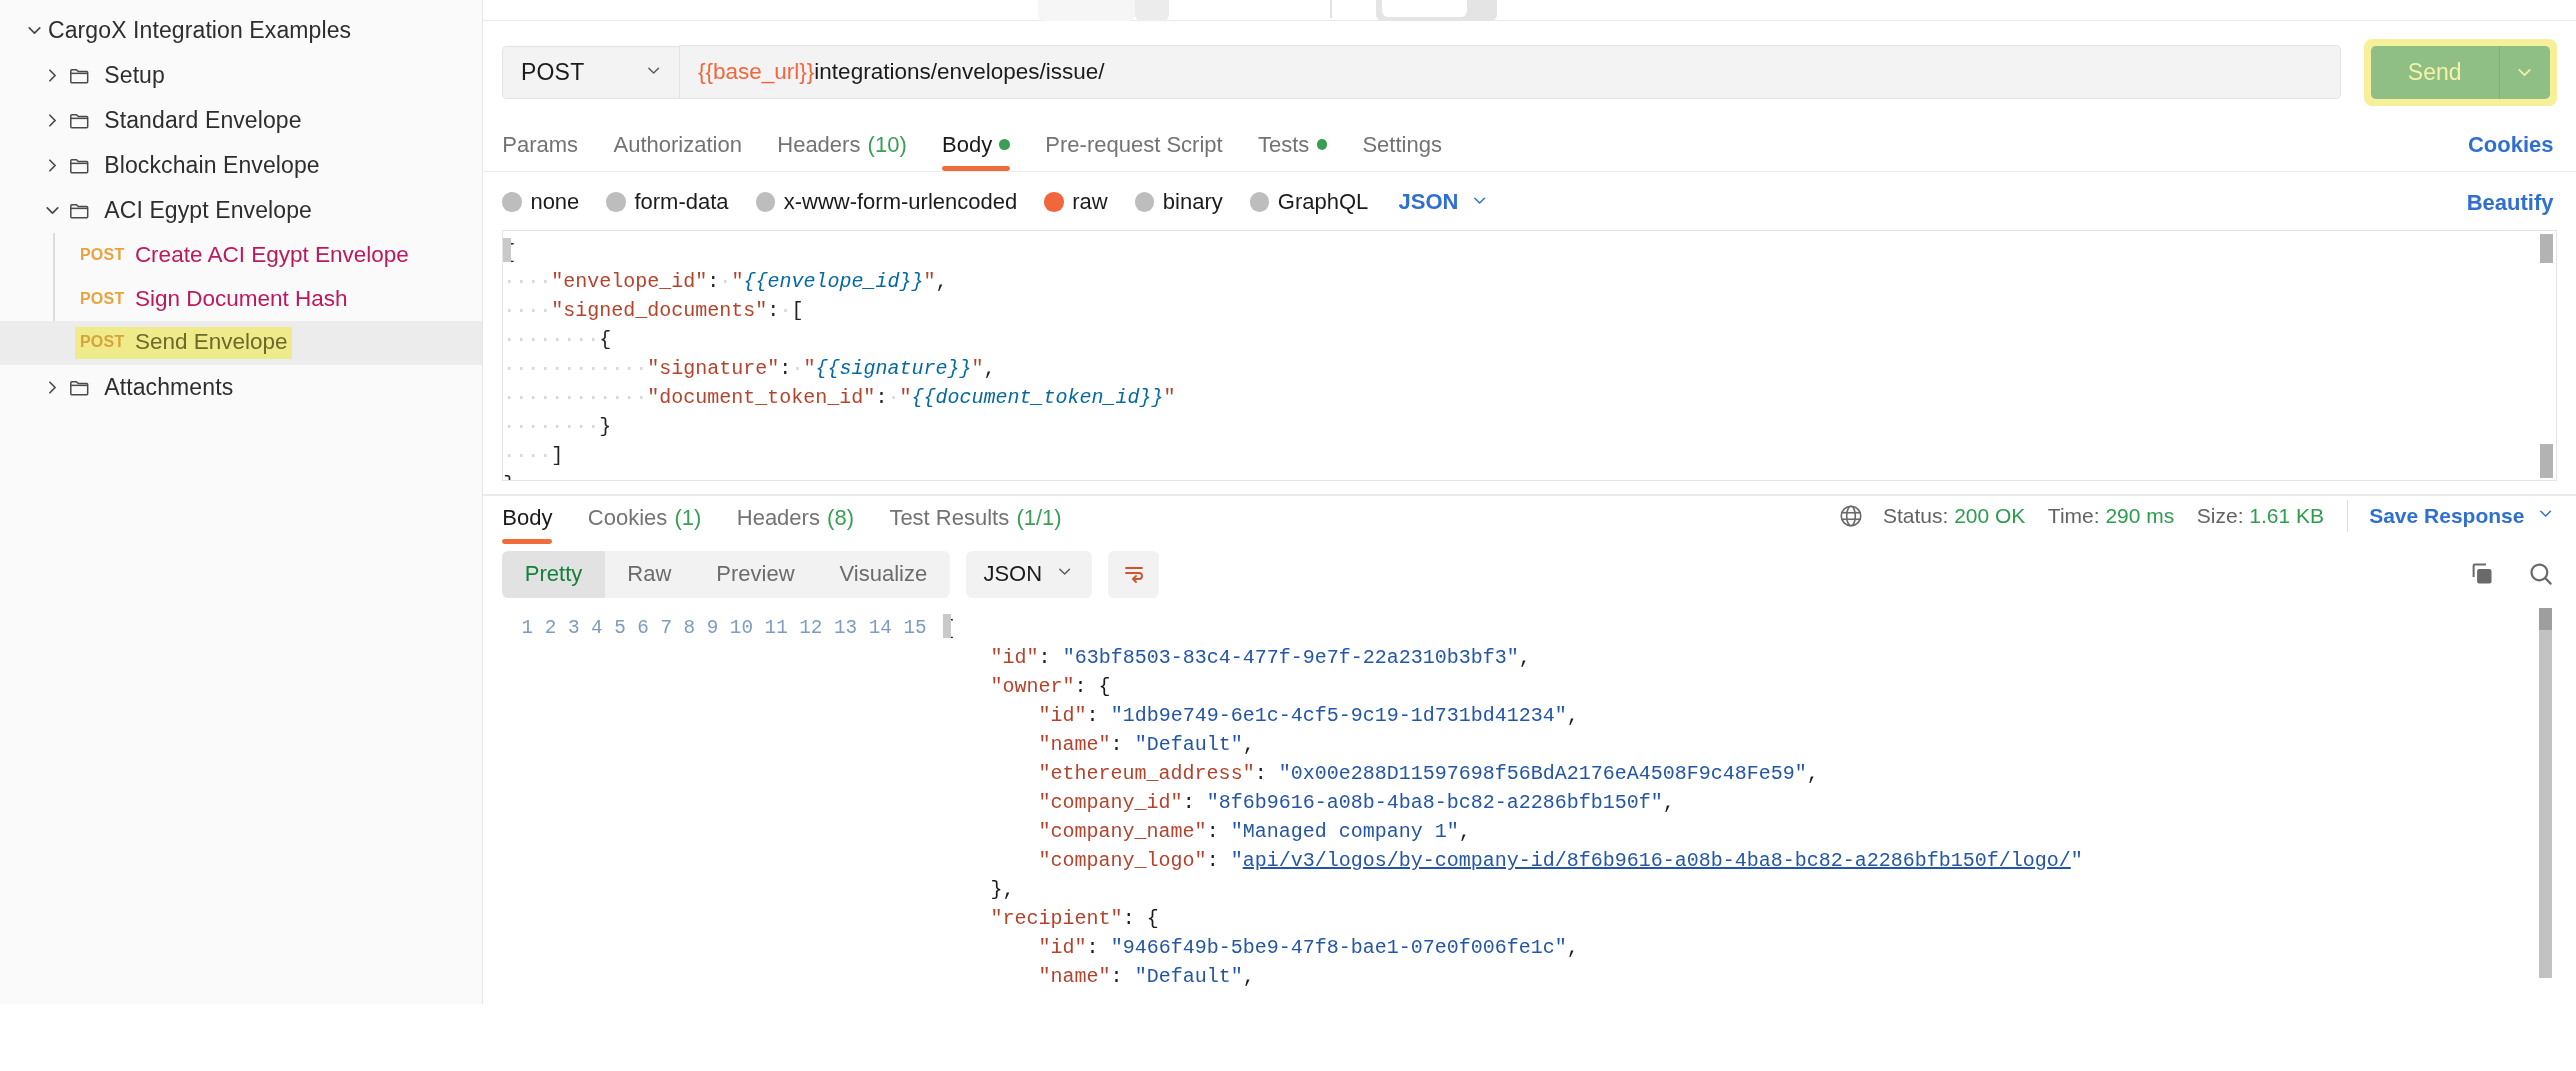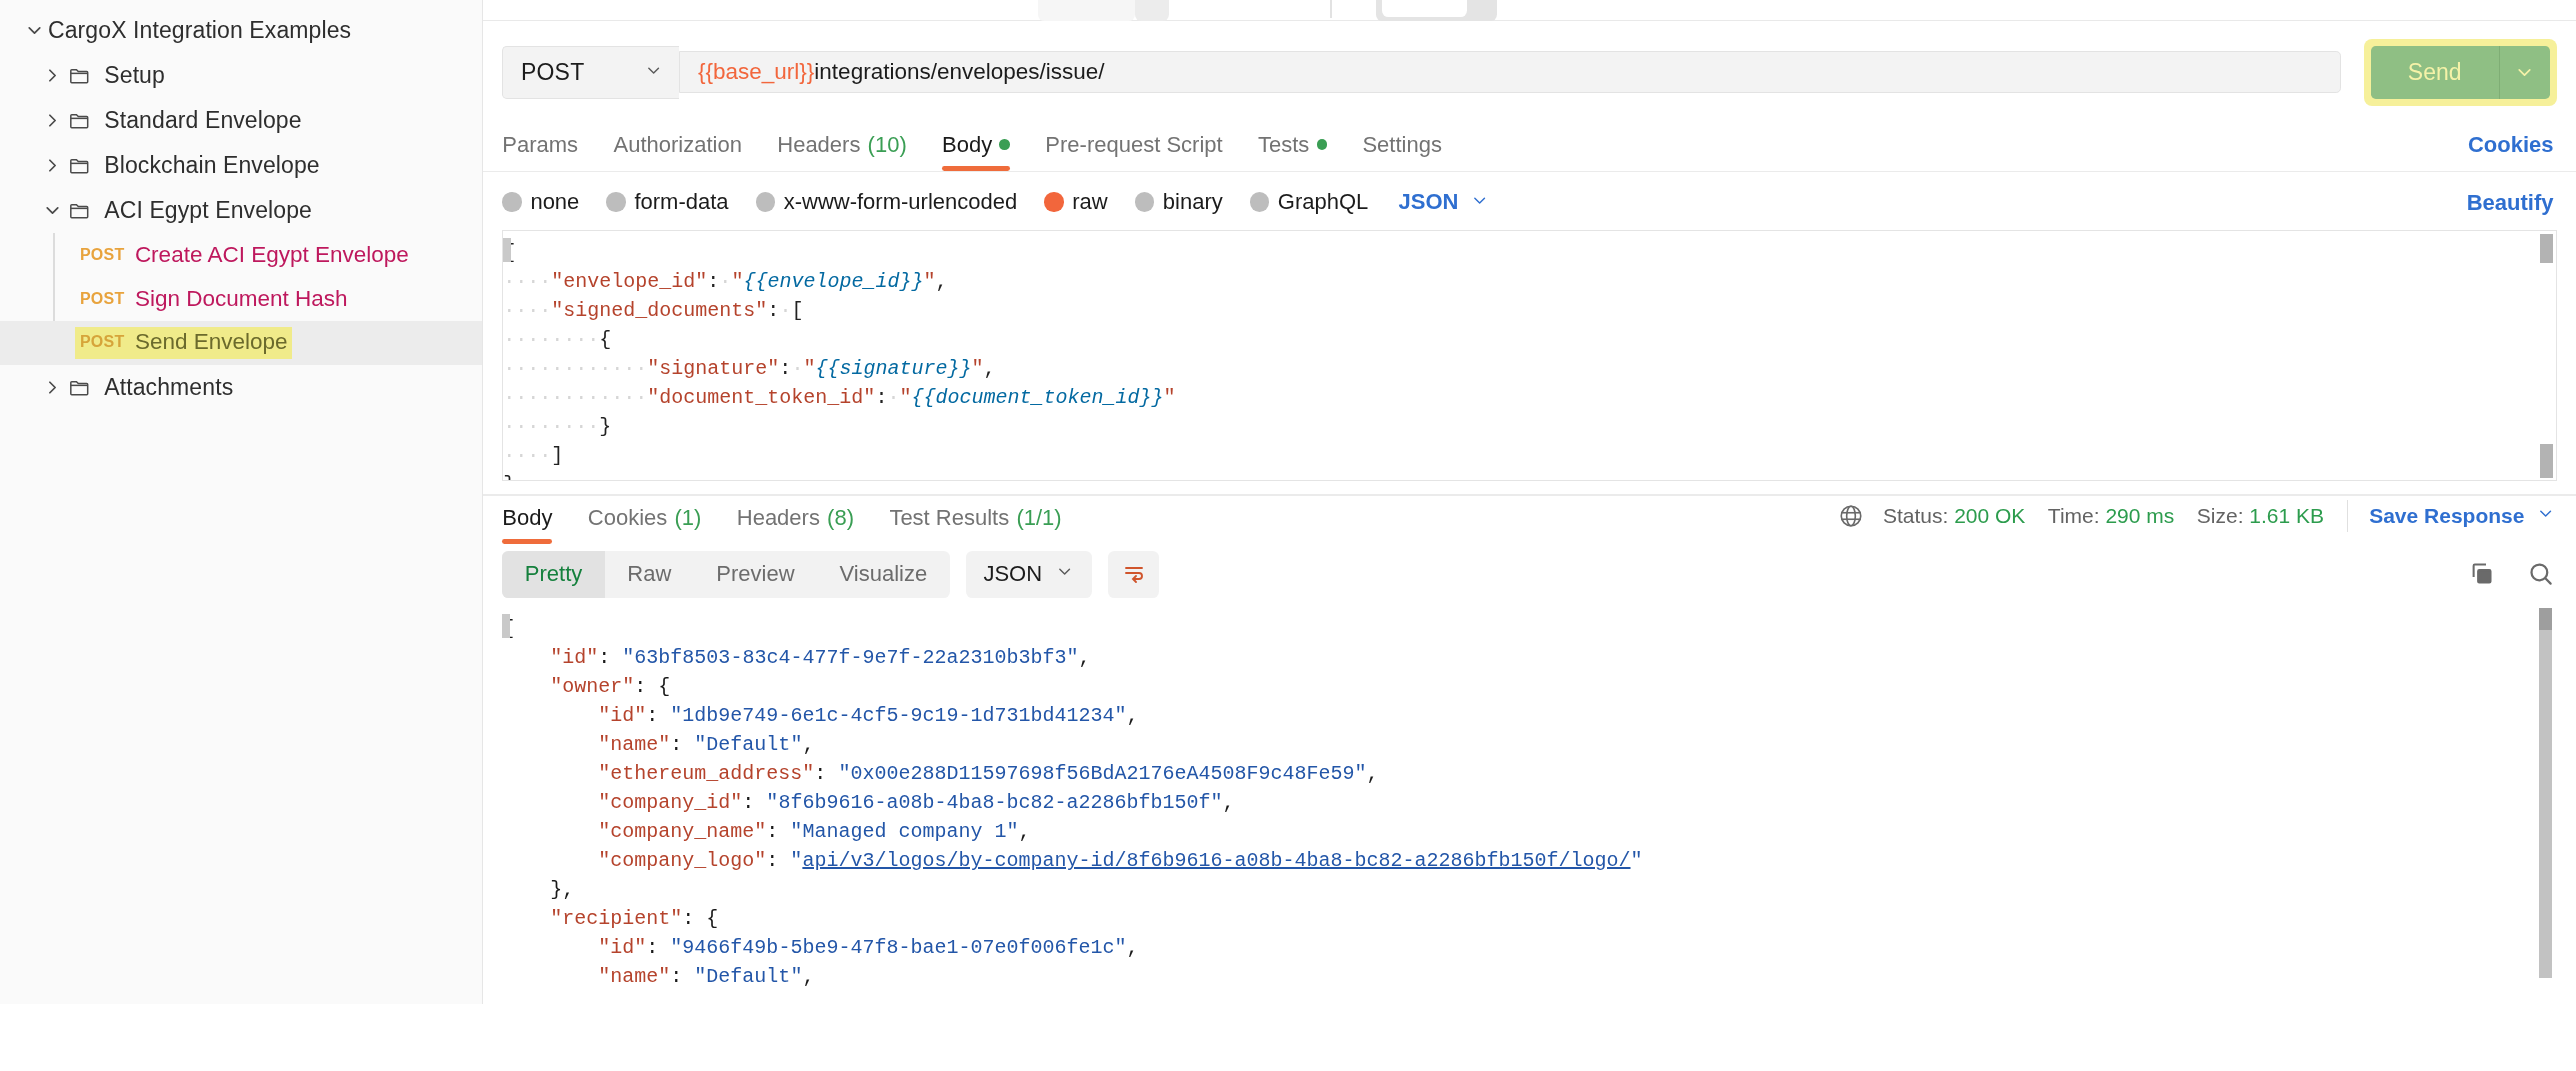--- a/index.html
+++ b/index.html
@@ -103,7 +103,7 @@
   }
   .method-box .m-label { font-size: 23px; color: #1c1c1c; letter-spacing: 0.2px; }
   .url-box {
-    flex: 1 1 auto; height: 42px;
+    flex: 1 1 auto; height: 54px;
     background: #f3f3f3;
     border: 0.8px solid #e3e3e3;
     border-radius: 0 4.8px 4.8px 0;

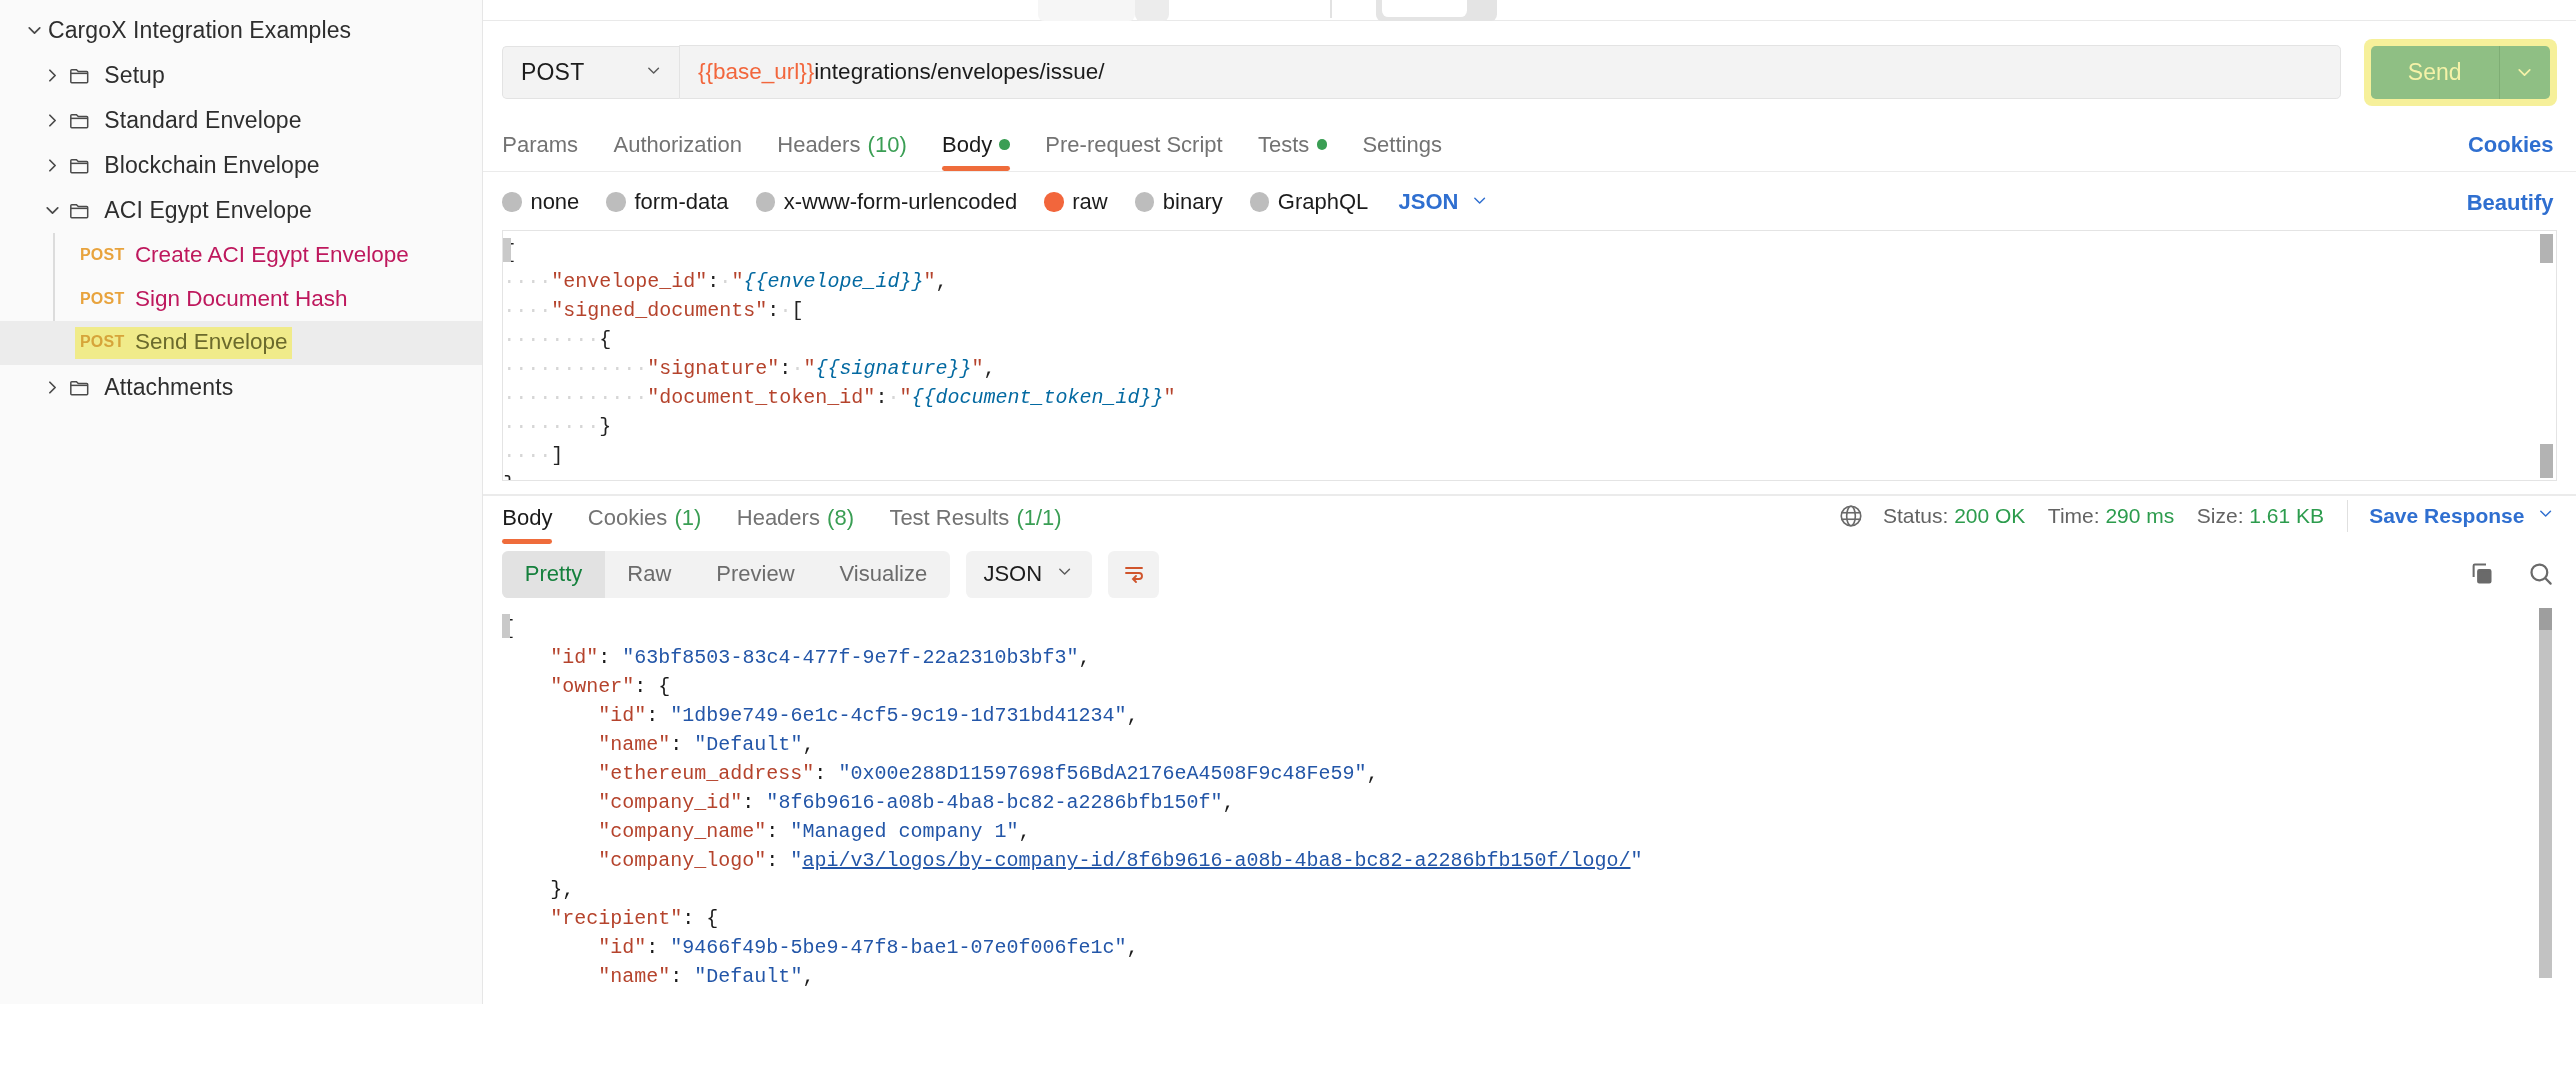--- a/index.html
+++ b/index.html
@@ -608,6 +608,21 @@
 
     <div class="editor resp">
       <div class="code resp-code">
+        <div class="gutter">1
+2
+3
+4
+5
+6
+7
+8
+9
+10
+11
+12
+13
+14
+15</div>
         <div class="codelines"><span class="req-caret"></span><span class="rp">{</span>
     <span class="rk">"id"</span><span class="rp">: </span><span class="rs">"<span>63bf8503-83c4-477f-9e7f-22a2310b3bf3</span>"</span><span class="rp">,</span>
     <span class="rk">"owner"</span><span class="rp">: {</span>

